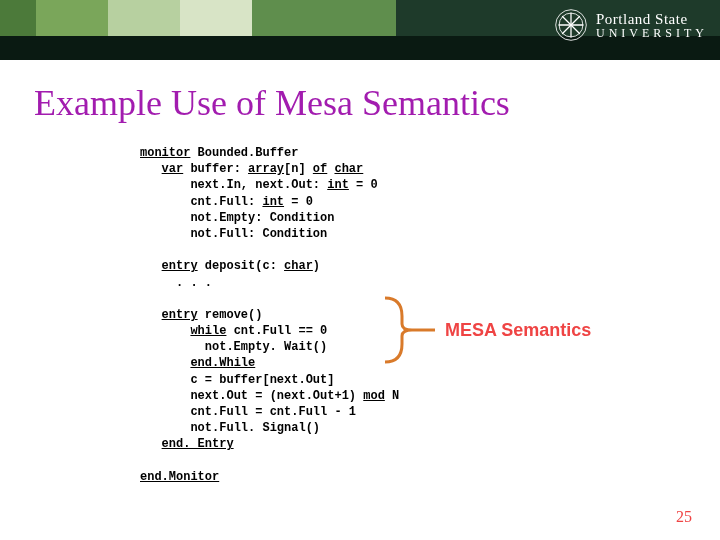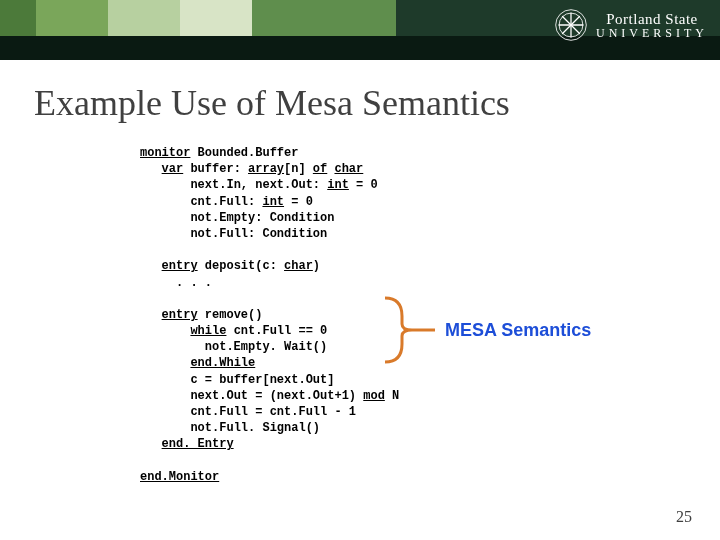--- a/index.html
+++ b/index.html
@@ -43,7 +43,7 @@
   }
   .logo-snow svg { width: 34px; height: 34px; display:block; }
   .logo-text  { line-height: 1; }
-  .logo-line1 { font-size: 15px; letter-spacing: .5px; white-space: nowrap; text-align: center;}
+  .logo-line1 { font-size: 15px; letter-spacing: .5px; white-space: nowrap;}
   .logo-line2 { font-size: 12px; letter-spacing: 4px; }
   .title {
     position: absolute;

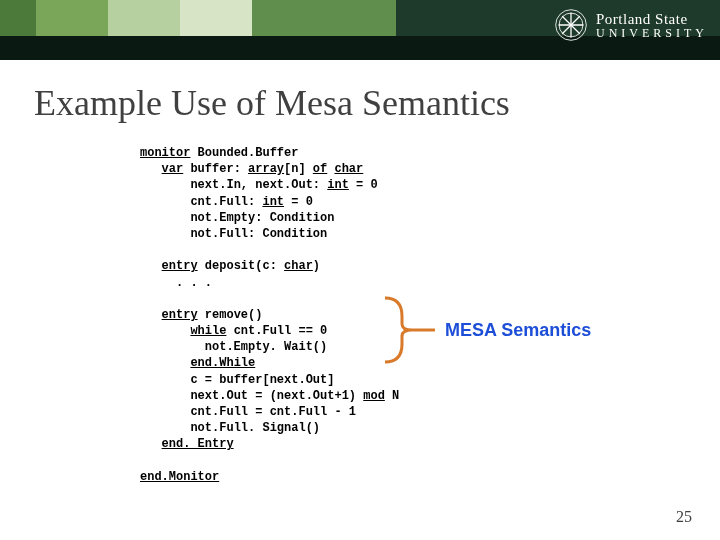--- a/index.html
+++ b/index.html
@@ -51,7 +51,7 @@
     left: 34px;
     font-size: 36px;
     font-family: "Times New Roman", Times, serif;
-    color: #404040;
+    color: #a21caf;
     white-space: nowrap;
   }
   .code-block {

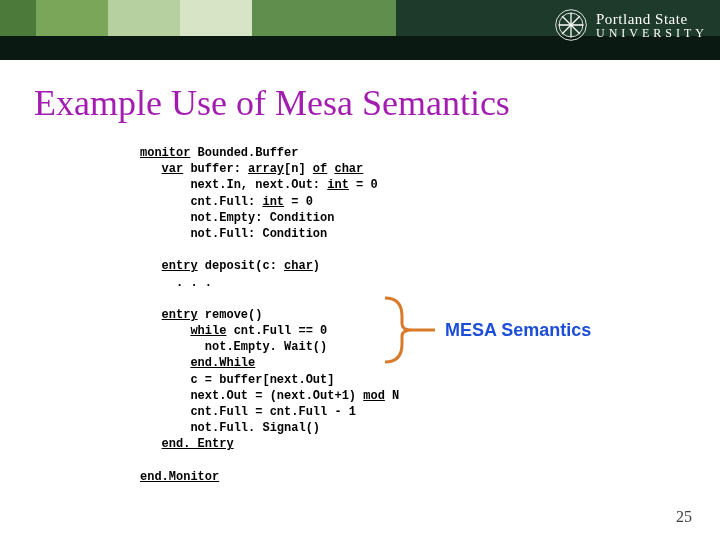--- a/index.html
+++ b/index.html
@@ -74,7 +74,7 @@
     font-family: "Trebuchet MS", Arial, sans-serif;
     font-weight: bold;
     font-size: 18px;
-    color: #1d4ed8;
+    color: #ef4444;
     white-space: nowrap;
   }
   .bracket {

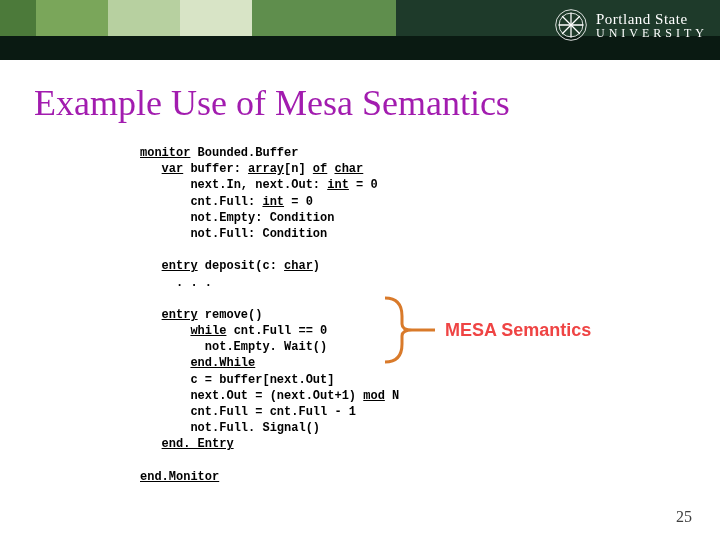--- a/index.html
+++ b/index.html
@@ -89,7 +89,7 @@
     right: 28px;
     bottom: 14px;
     font-size: 16px;
-    color: #404040;
+    color: #ef4444;
   }
 </style>
 </head>

